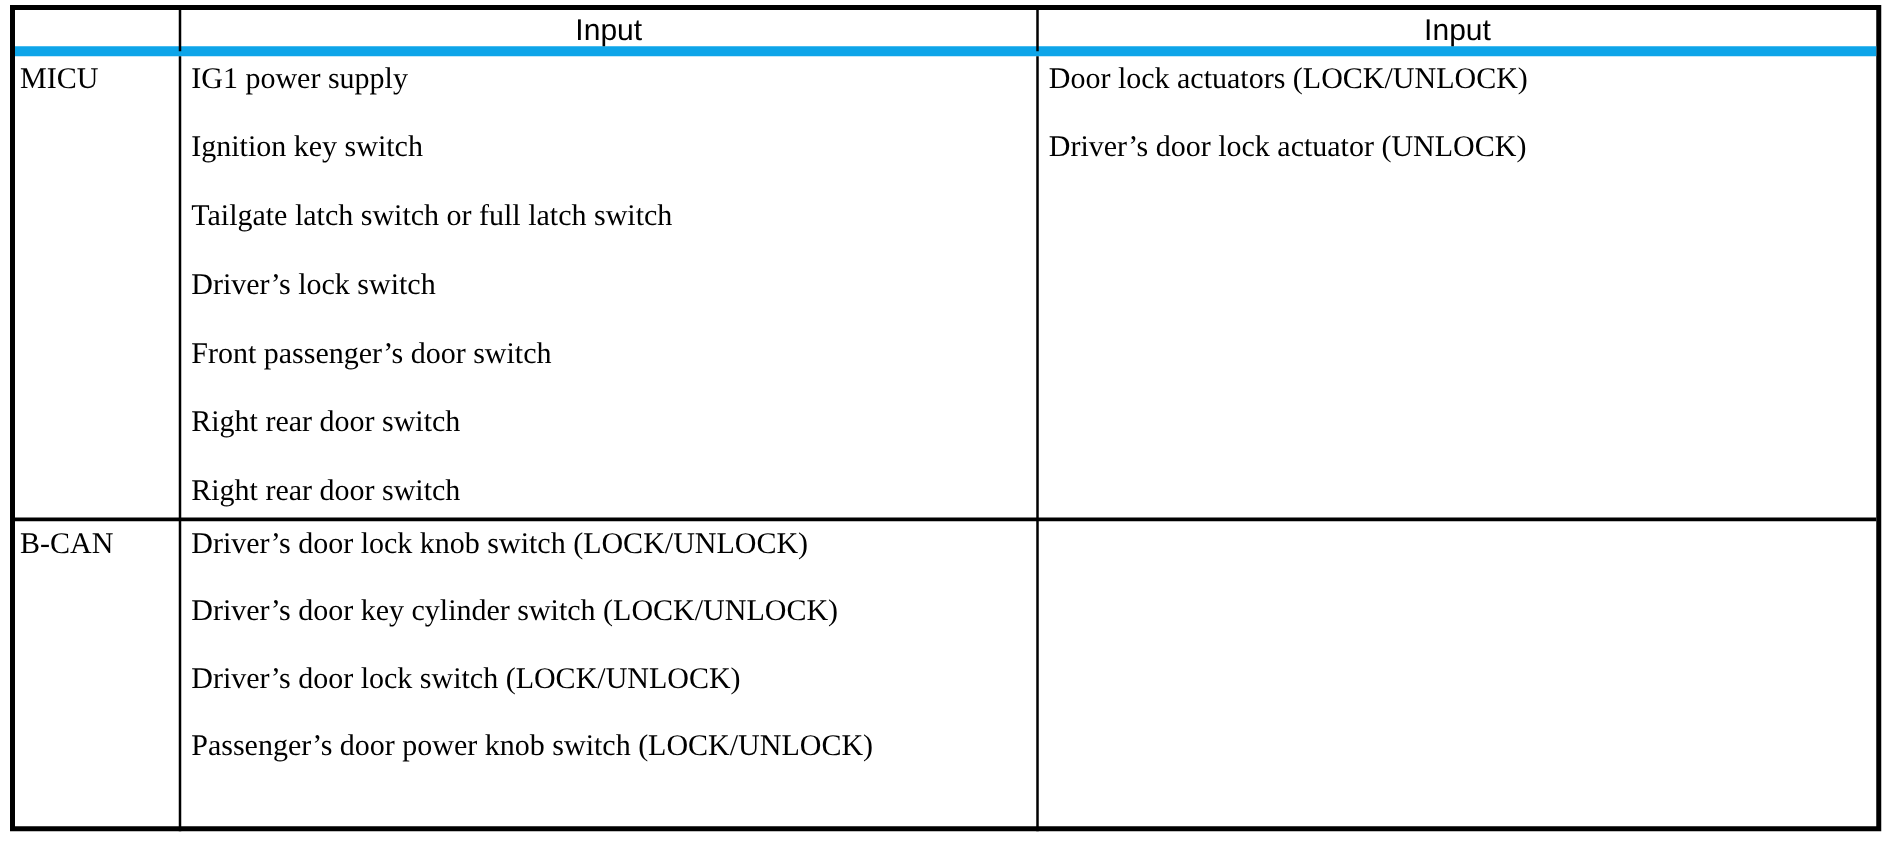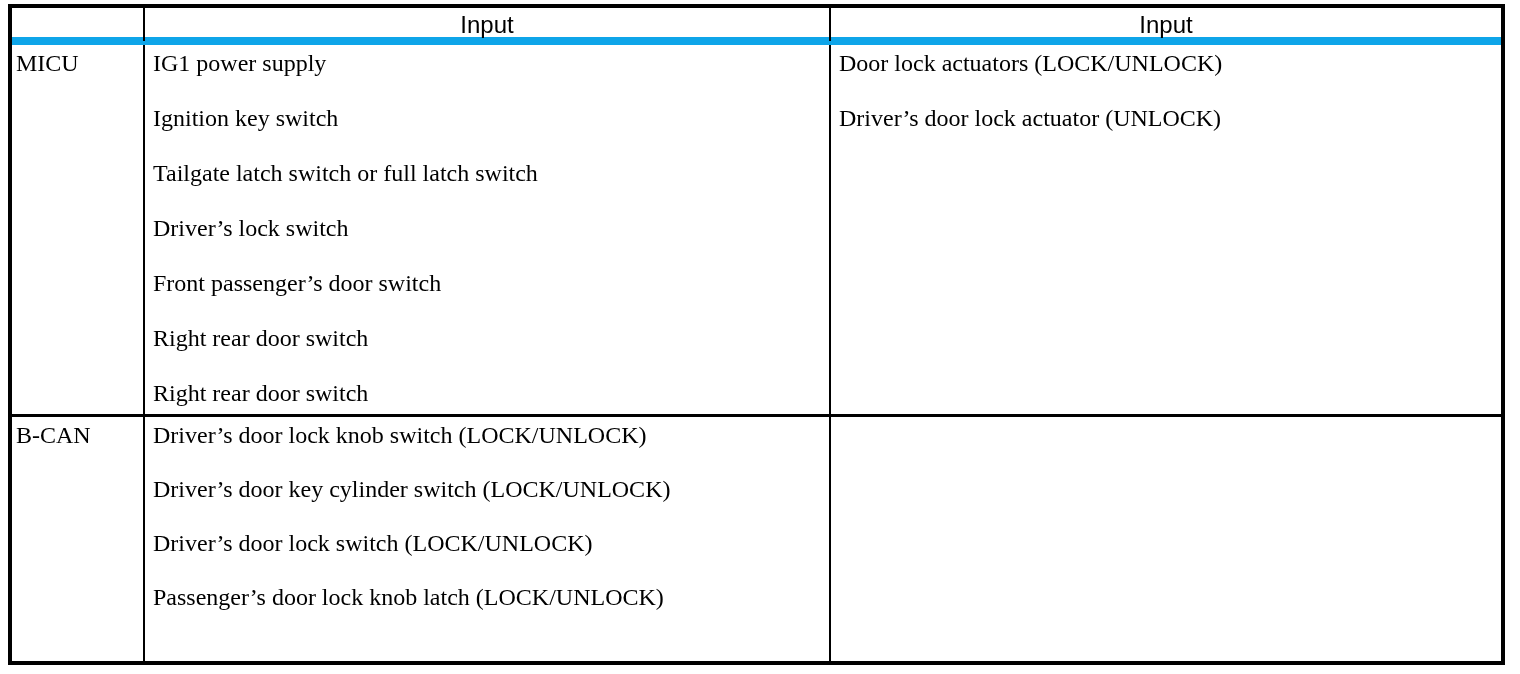--- a/index.html
+++ b/index.html
@@ -125,7 +125,7 @@
           <div class="cellline">Driver’s door lock knob switch (LOCK/UNLOCK)</div>
           <div class="cellline">Driver’s door key cylinder switch (LOCK/UNLOCK)</div>
           <div class="cellline">Driver’s door lock switch (LOCK/UNLOCK)</div>
-          <div class="cellline">Passenger’s door lock knob latch (LOCK/UNLOCK)</div>
+          <div class="cellline">Passenger’s door power knob switch (LOCK/UNLOCK)</div>
         </div>
         <div class="col-output"></div>
       </div>

